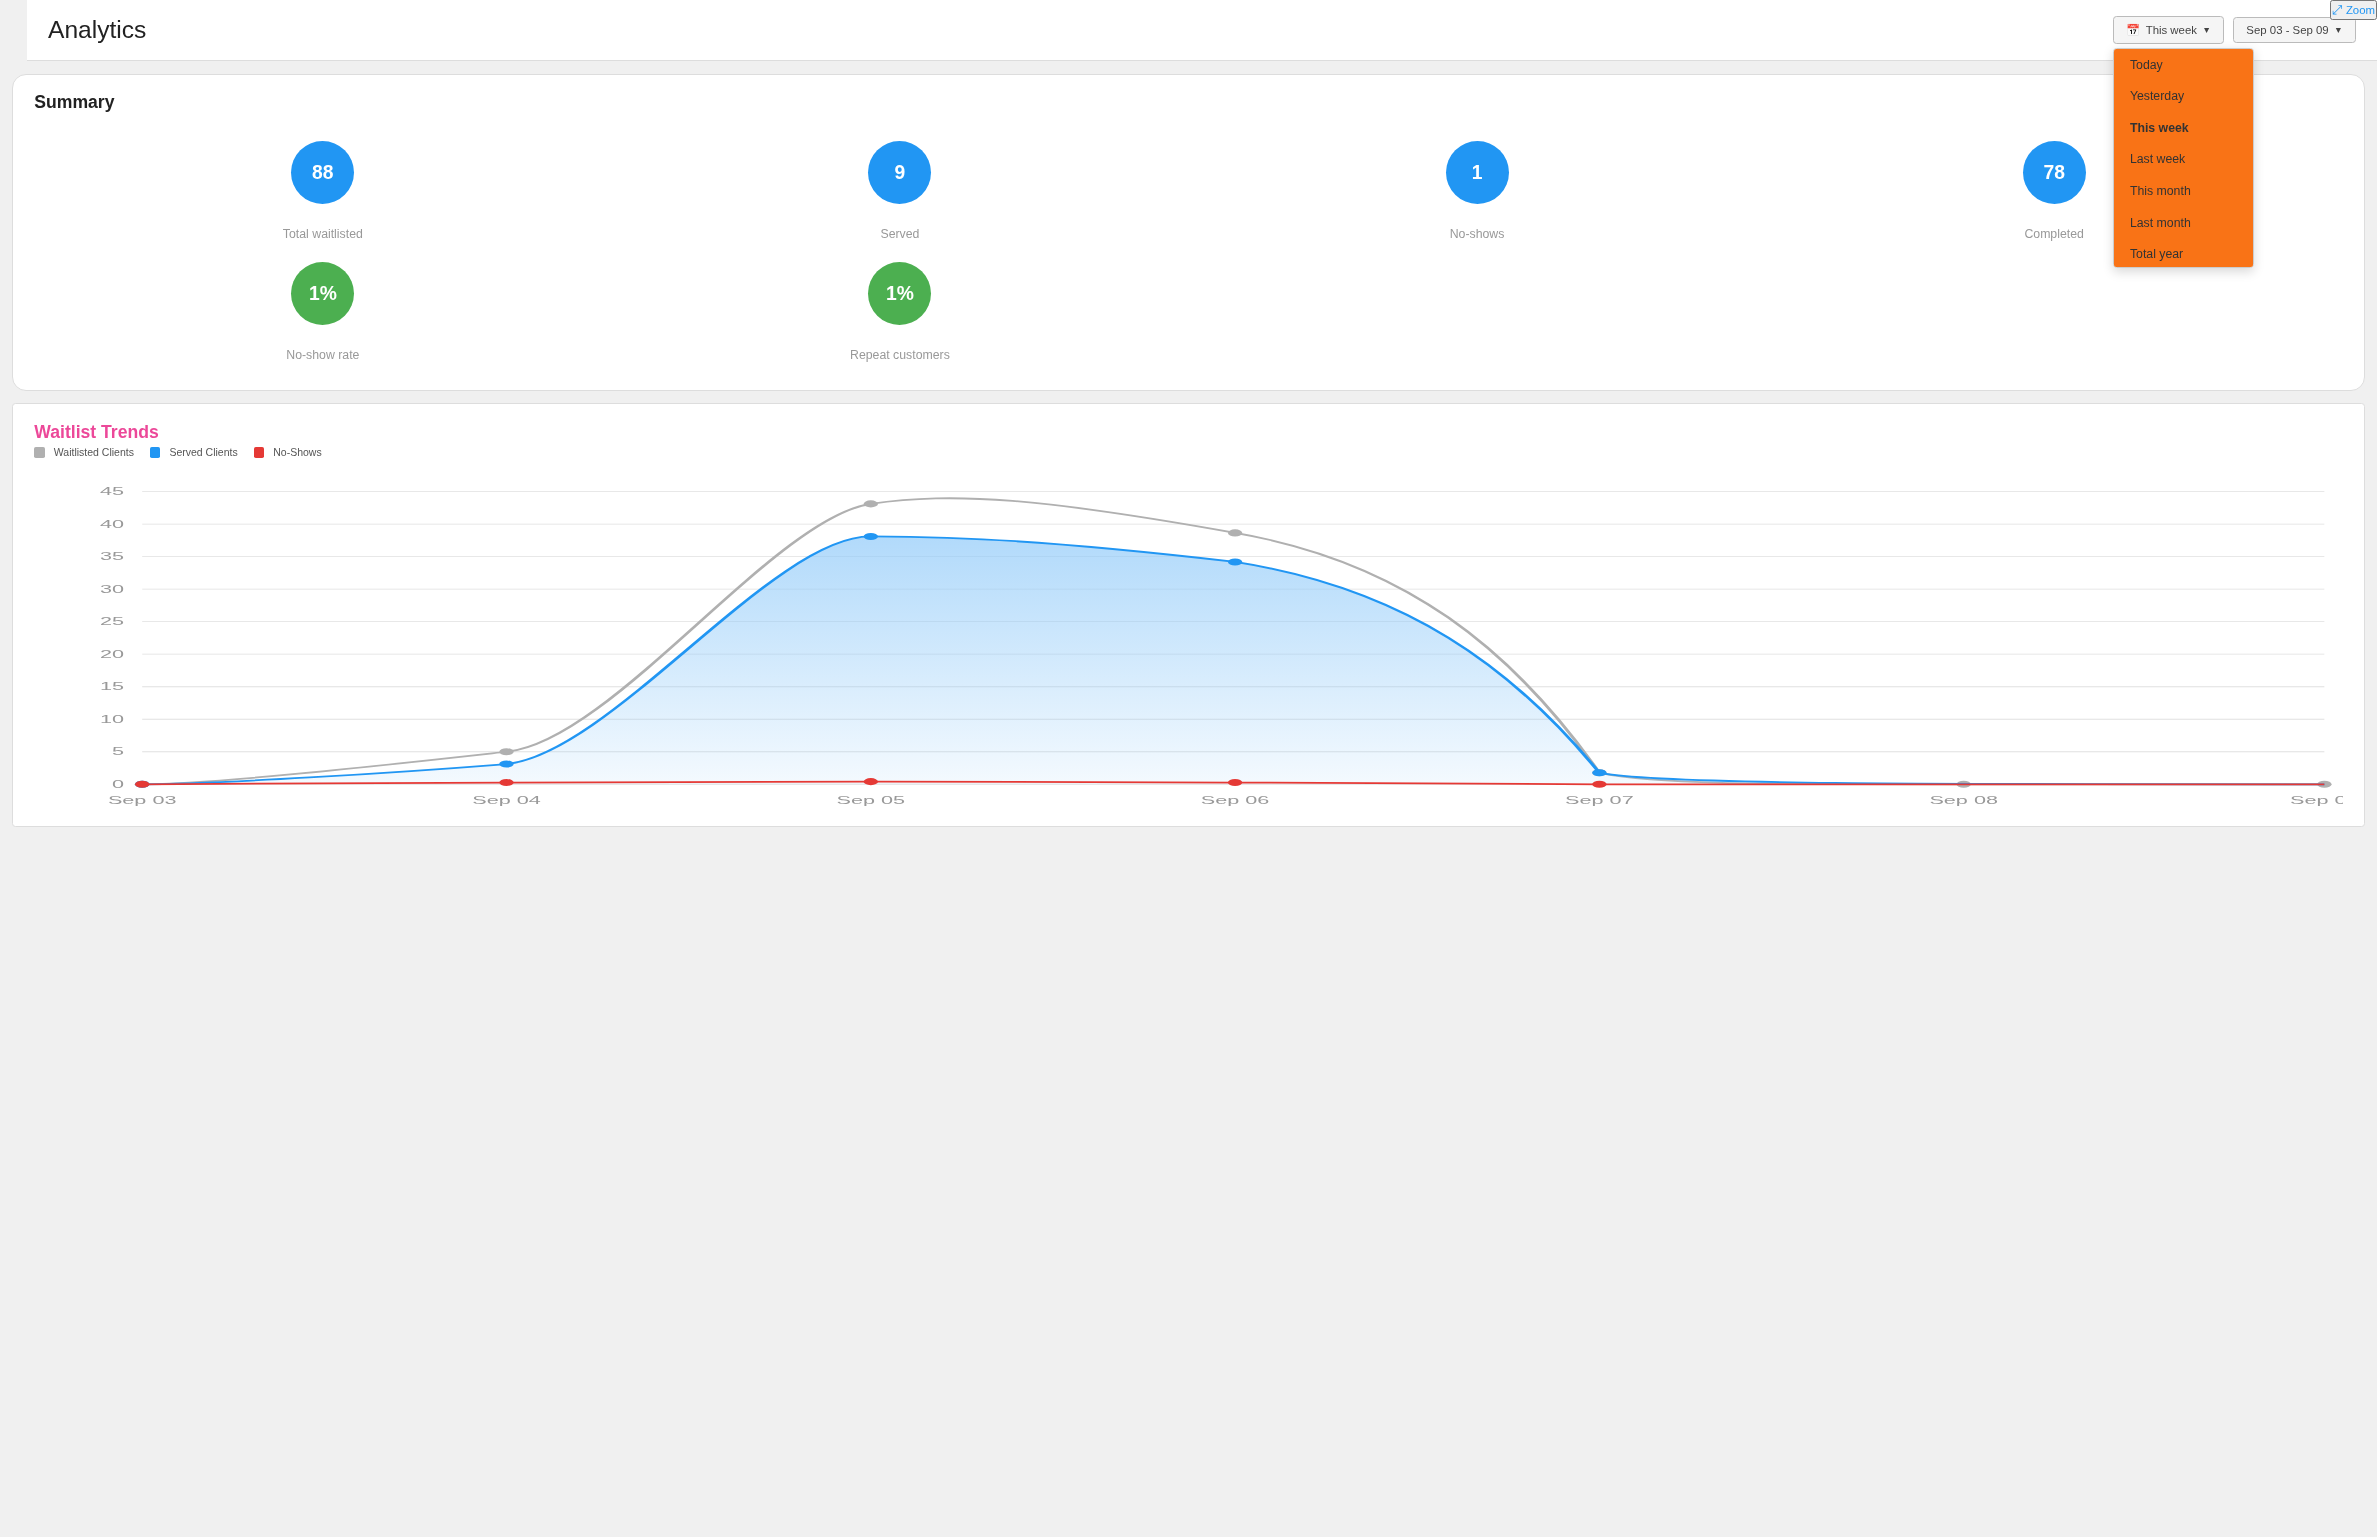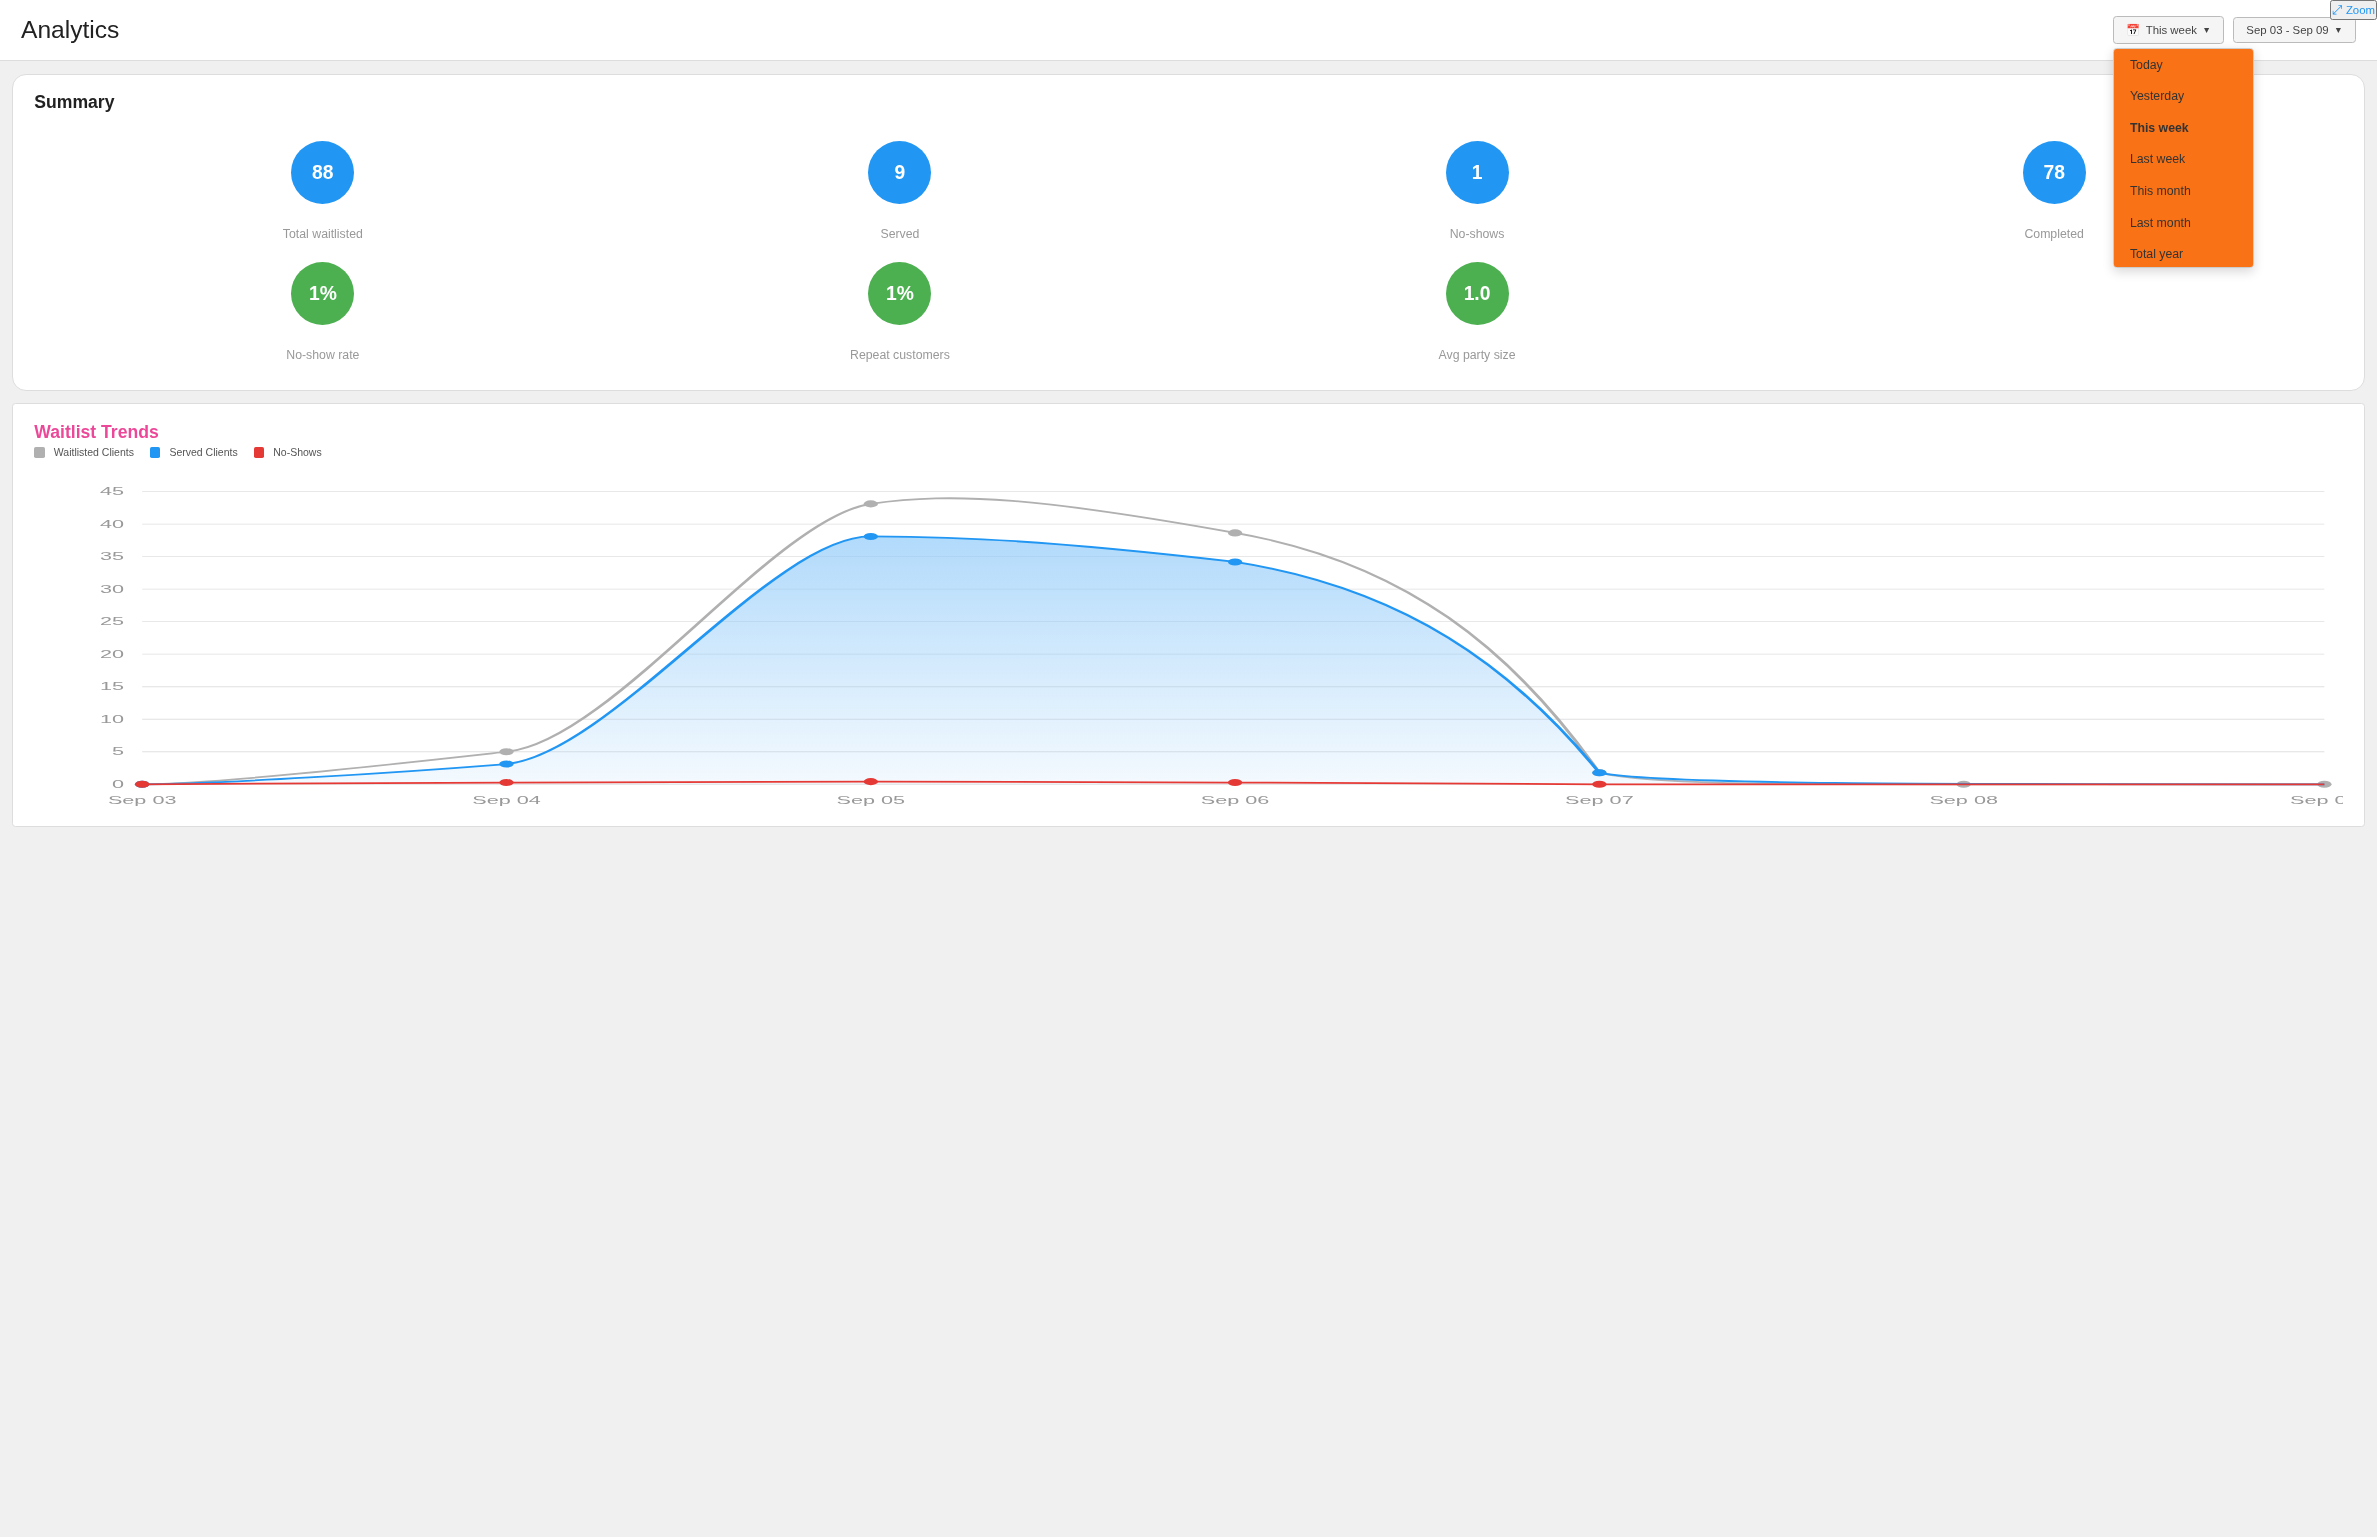--- a/index.html
+++ b/index.html
@@ -19,6 +19,7 @@
       justify-content: space-between;
       border-bottom: 0.9px solid #ddd;
       position: relative;
+      margin-left: 27px;
     }
     .header-title {
       font-size: 24.6px;

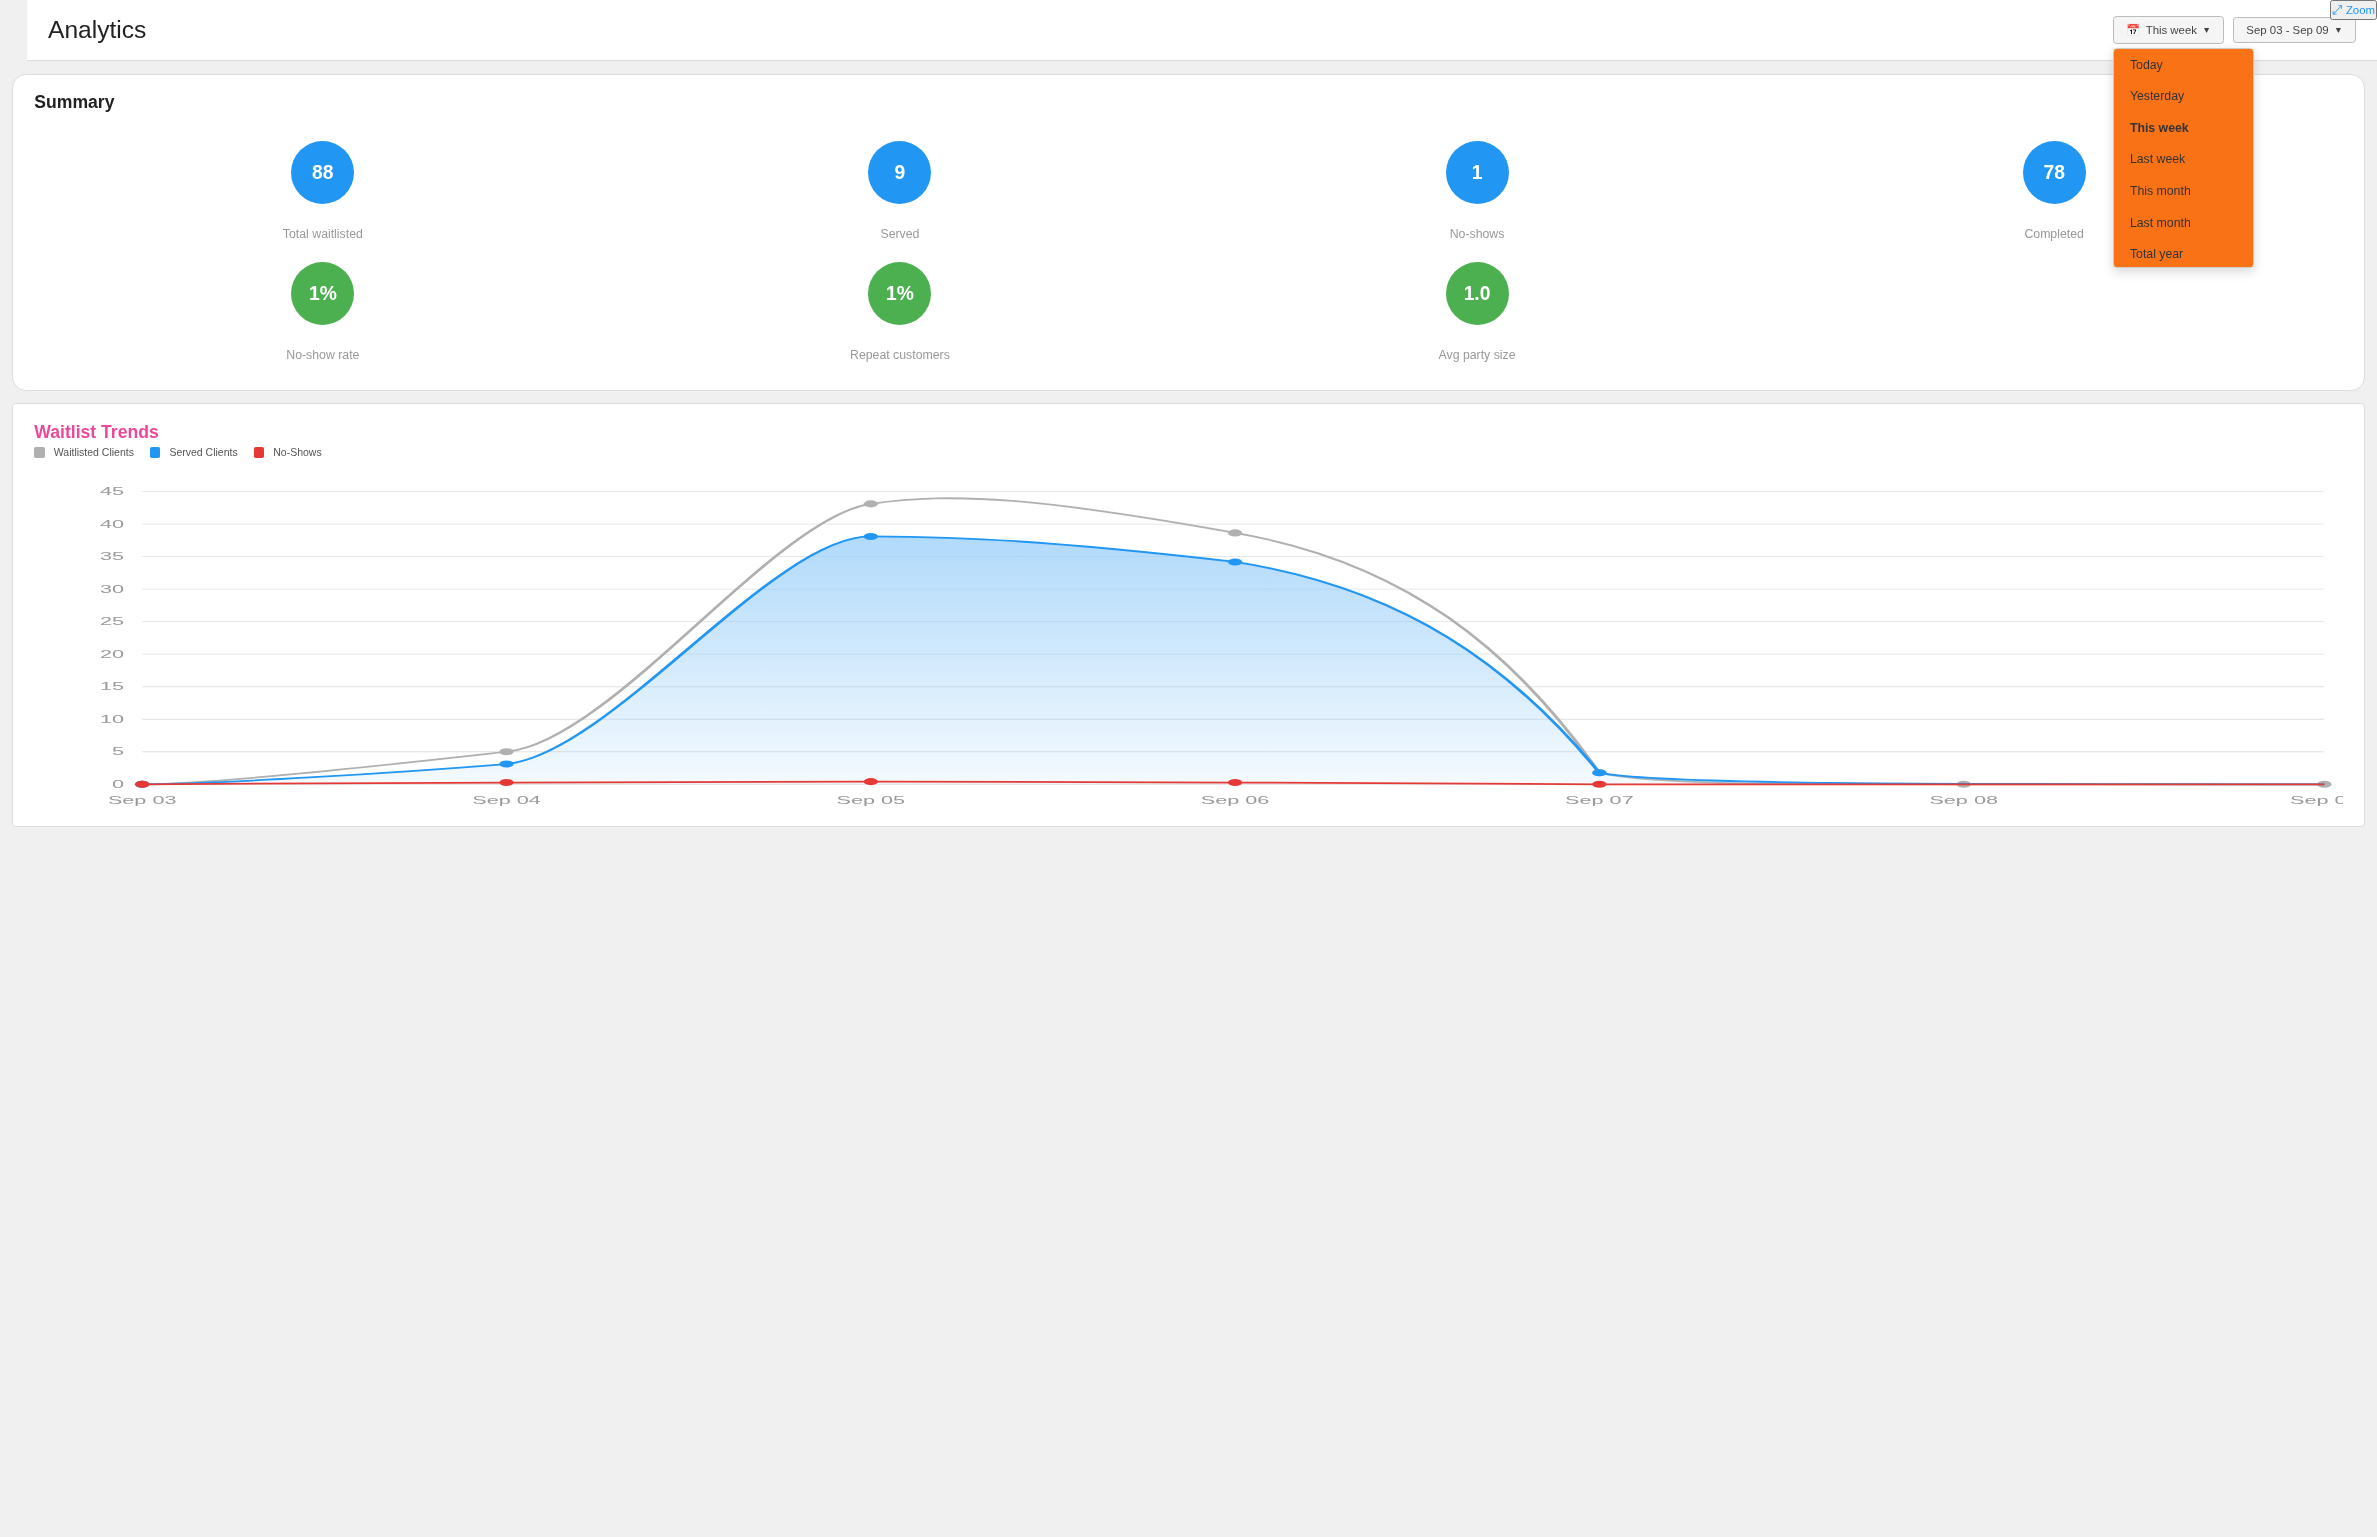--- a/index.html
+++ b/index.html
@@ -251,10 +251,6 @@
     <div class="metric-cell">
       <div class="circle circle-green">1%</div>
       <div class="metric-label">Repeat customers</div>
-    </div>
-    <div class="metric-cell">
-      <div class="circle circle-green">1.0</div>
-      <div class="metric-label">Avg party size</div>
     </div>
   </div>
 </div>

